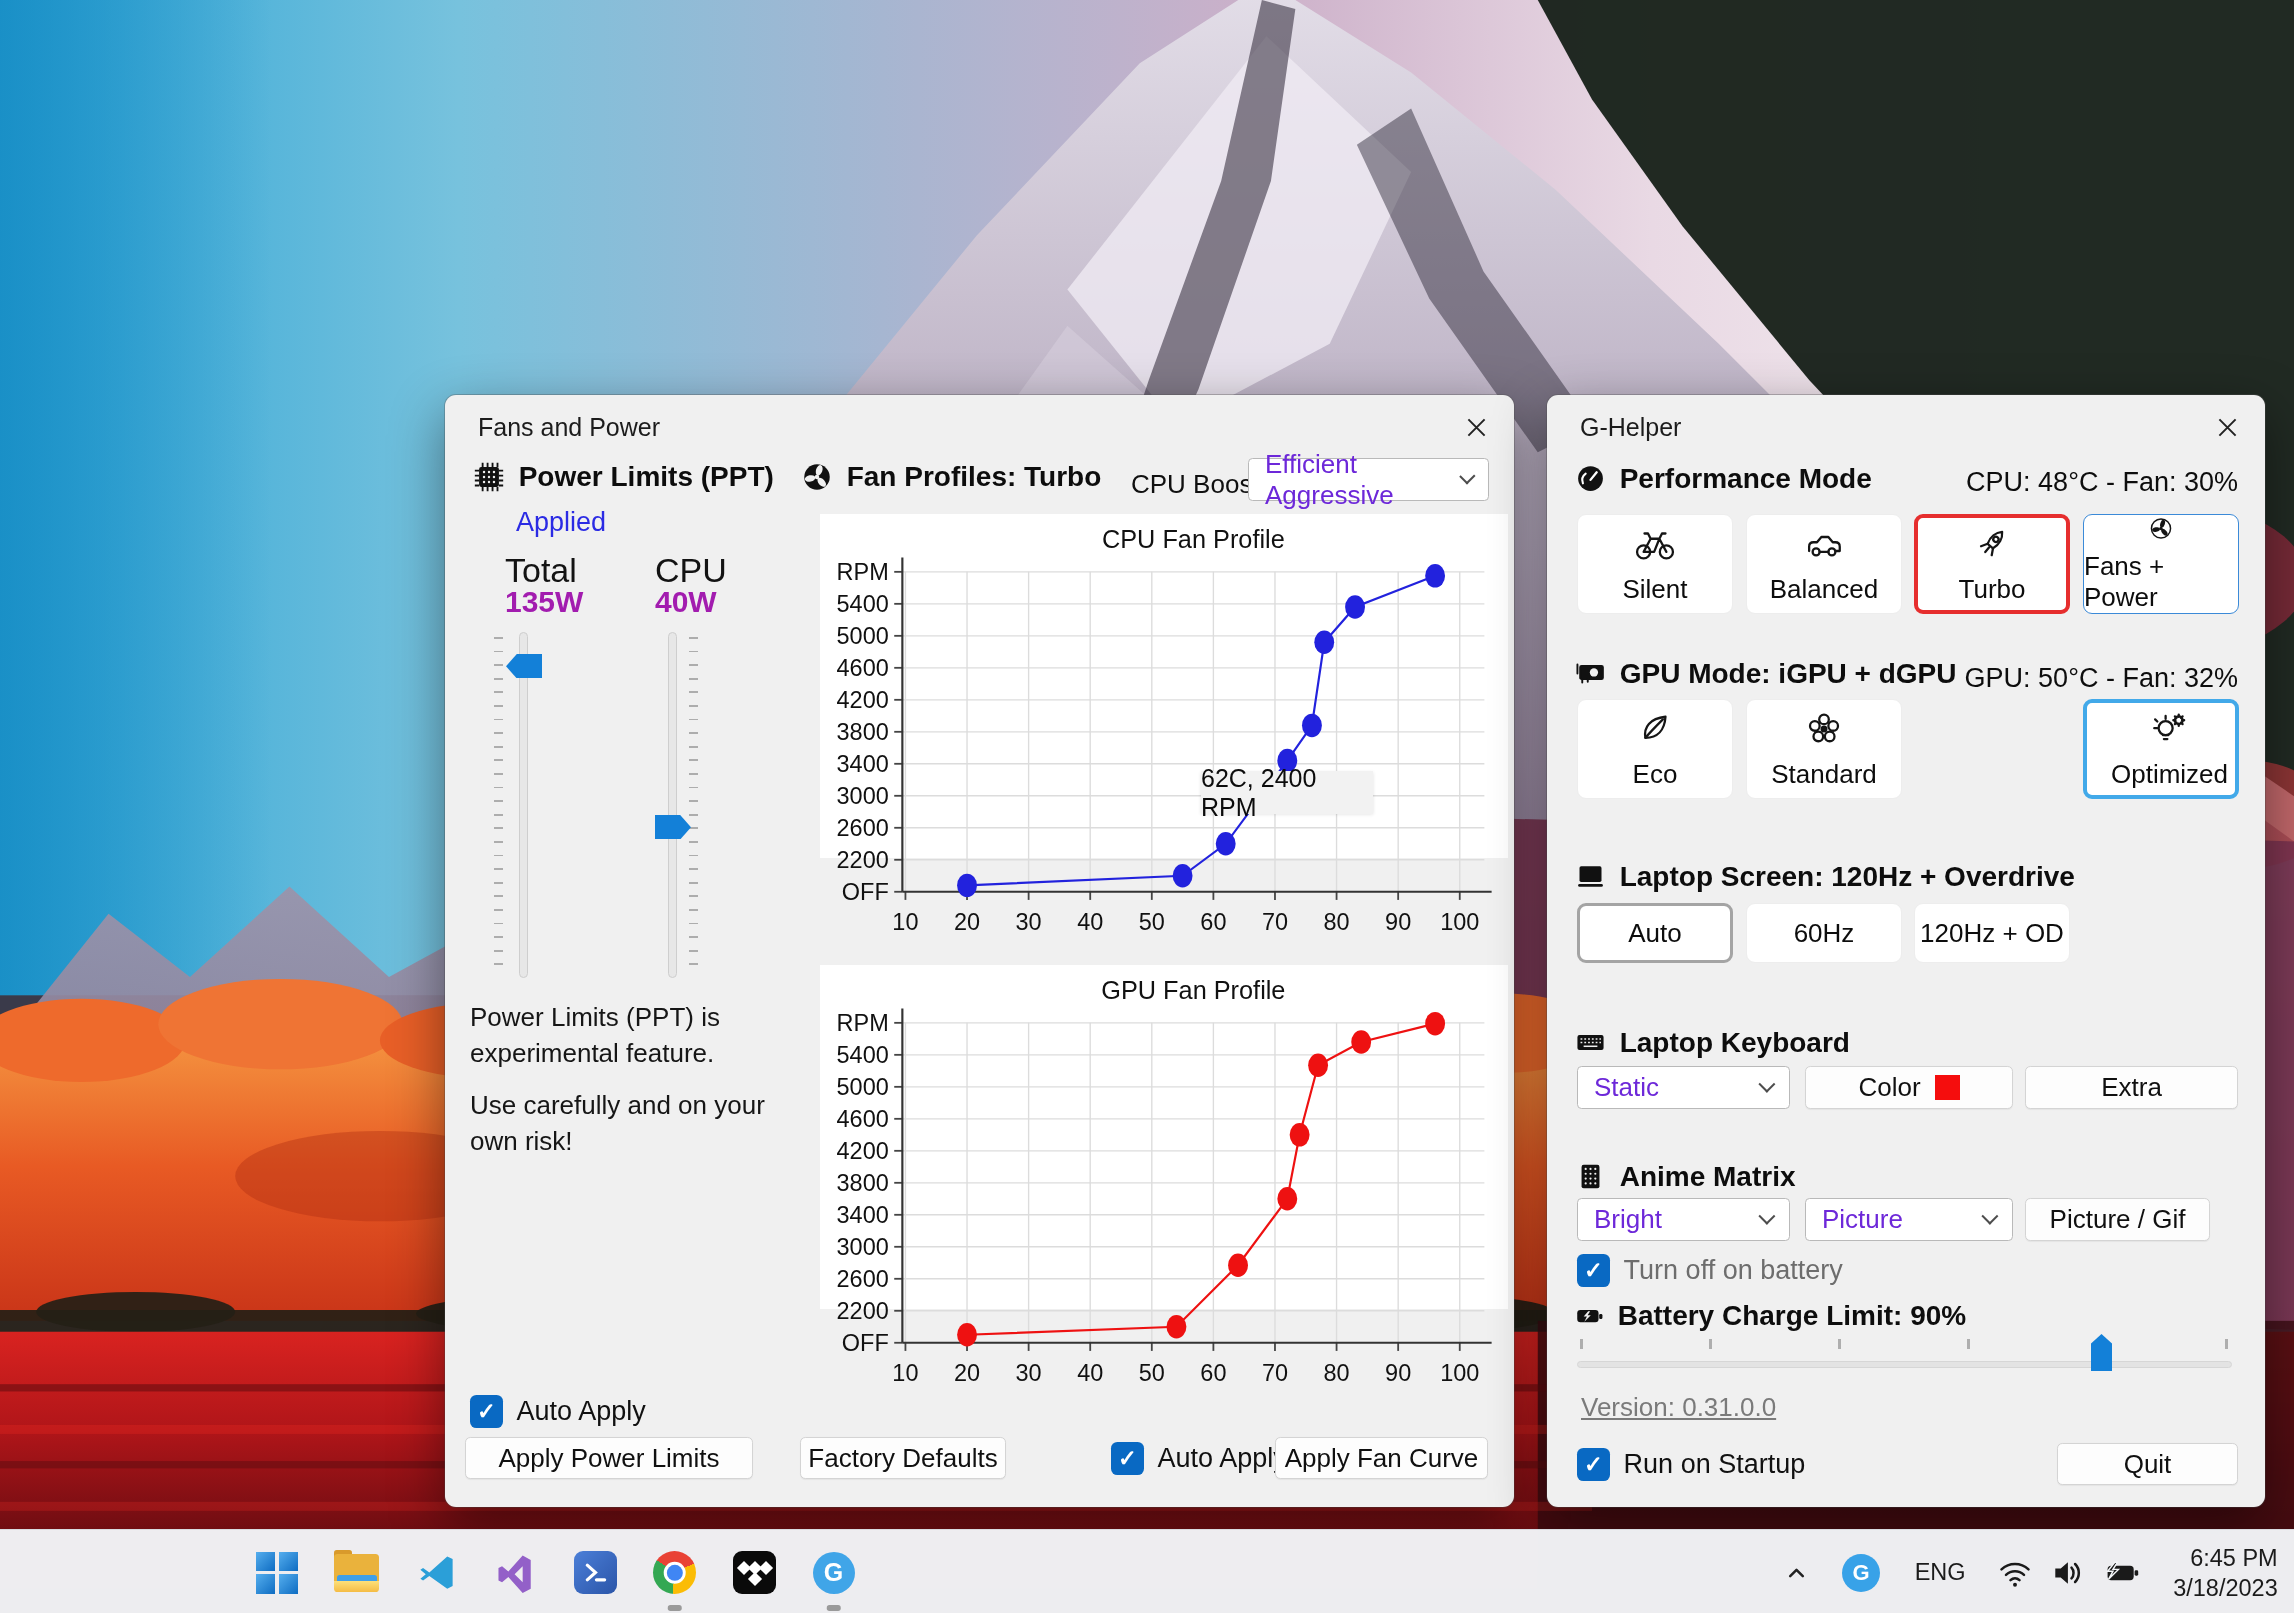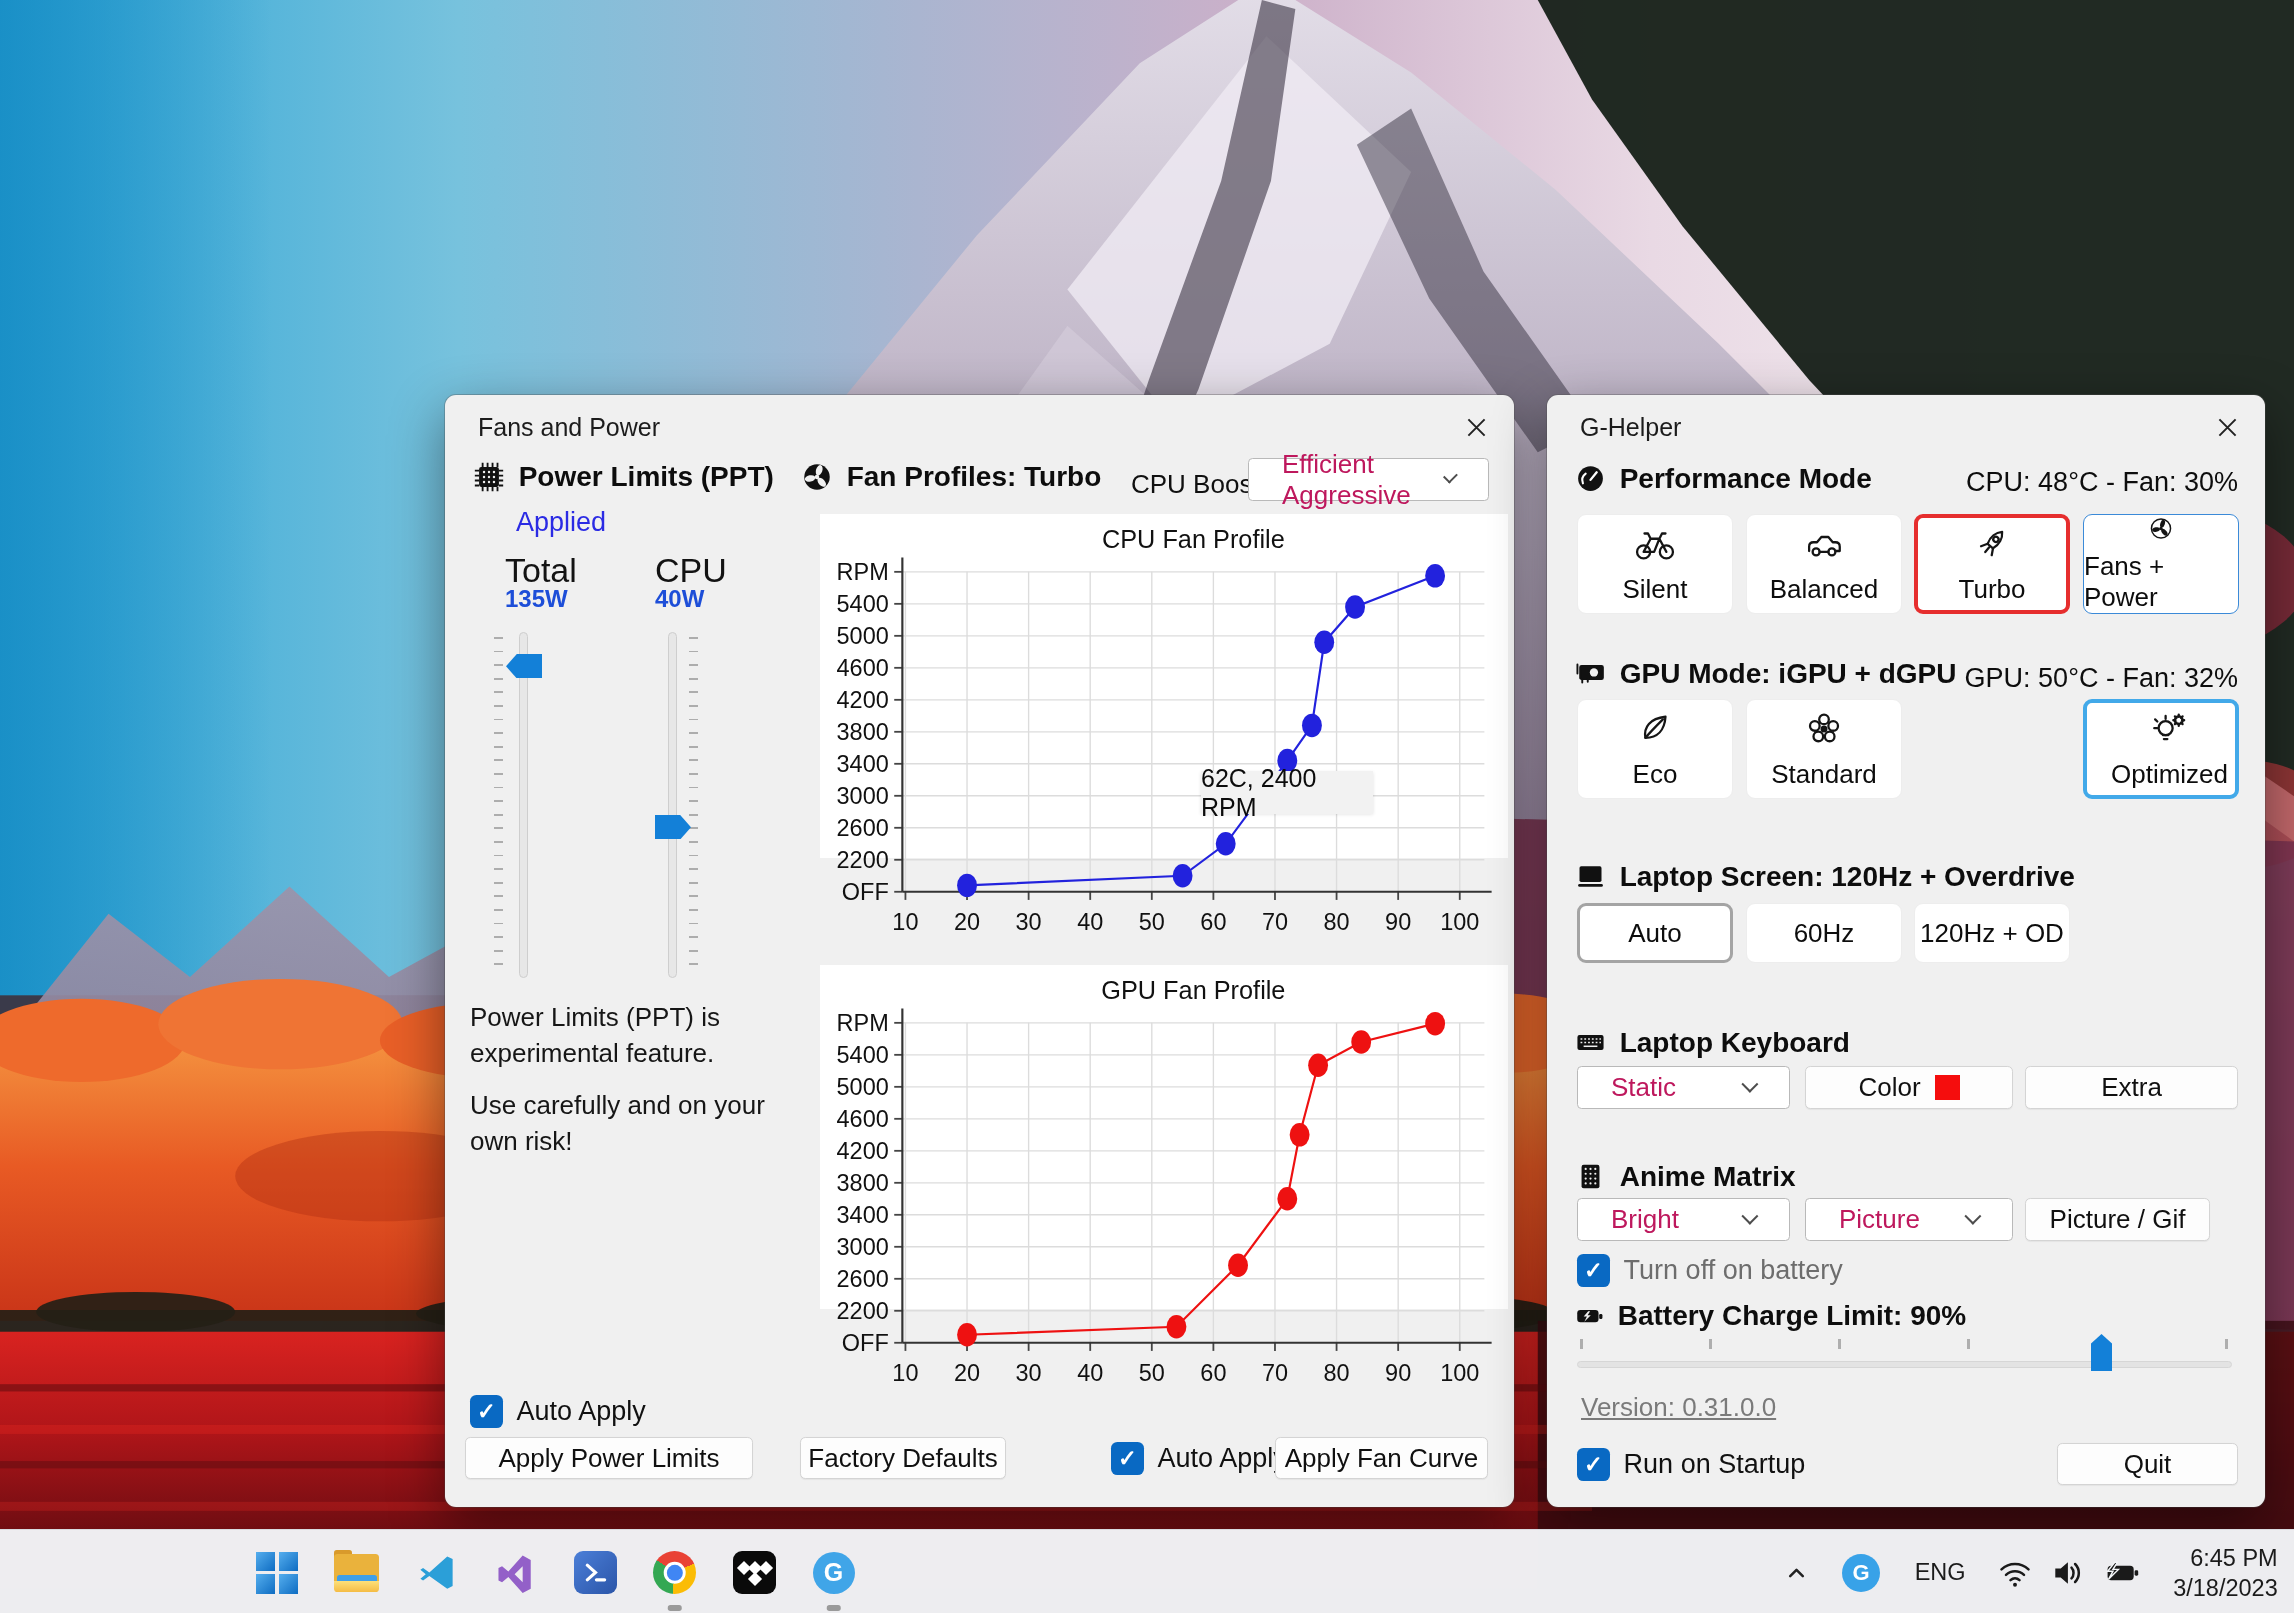--- a/index.html
+++ b/index.html
@@ -25,7 +25,7 @@
          display:flex; align-items:center; justify-content:center; gap:14.5px;
          font-size:26px; color:#101010; cursor:pointer; box-shadow:0 0.9px 0.9px rgba(0,0,0,.05); }
   .select { position:absolute; background:#ffffff; border:0.9px solid #b9b9b9; border-radius:4.5px;
-            display:flex; align-items:center; padding:0 33px; font-size:26px; color:#be185d; cursor:pointer; }
+            display:flex; align-items:center; padding:0 16px; font-size:26px; color:#6d28d9; cursor:pointer; }
   .select .chev { margin-left:auto; width:11.8px; height:11.8px; border-right:2.3px solid #4d4d4d;
                   border-bottom:2.3px solid #4d4d4d; transform:rotate(45deg) translate(-2.7px,-2.7px); }
 

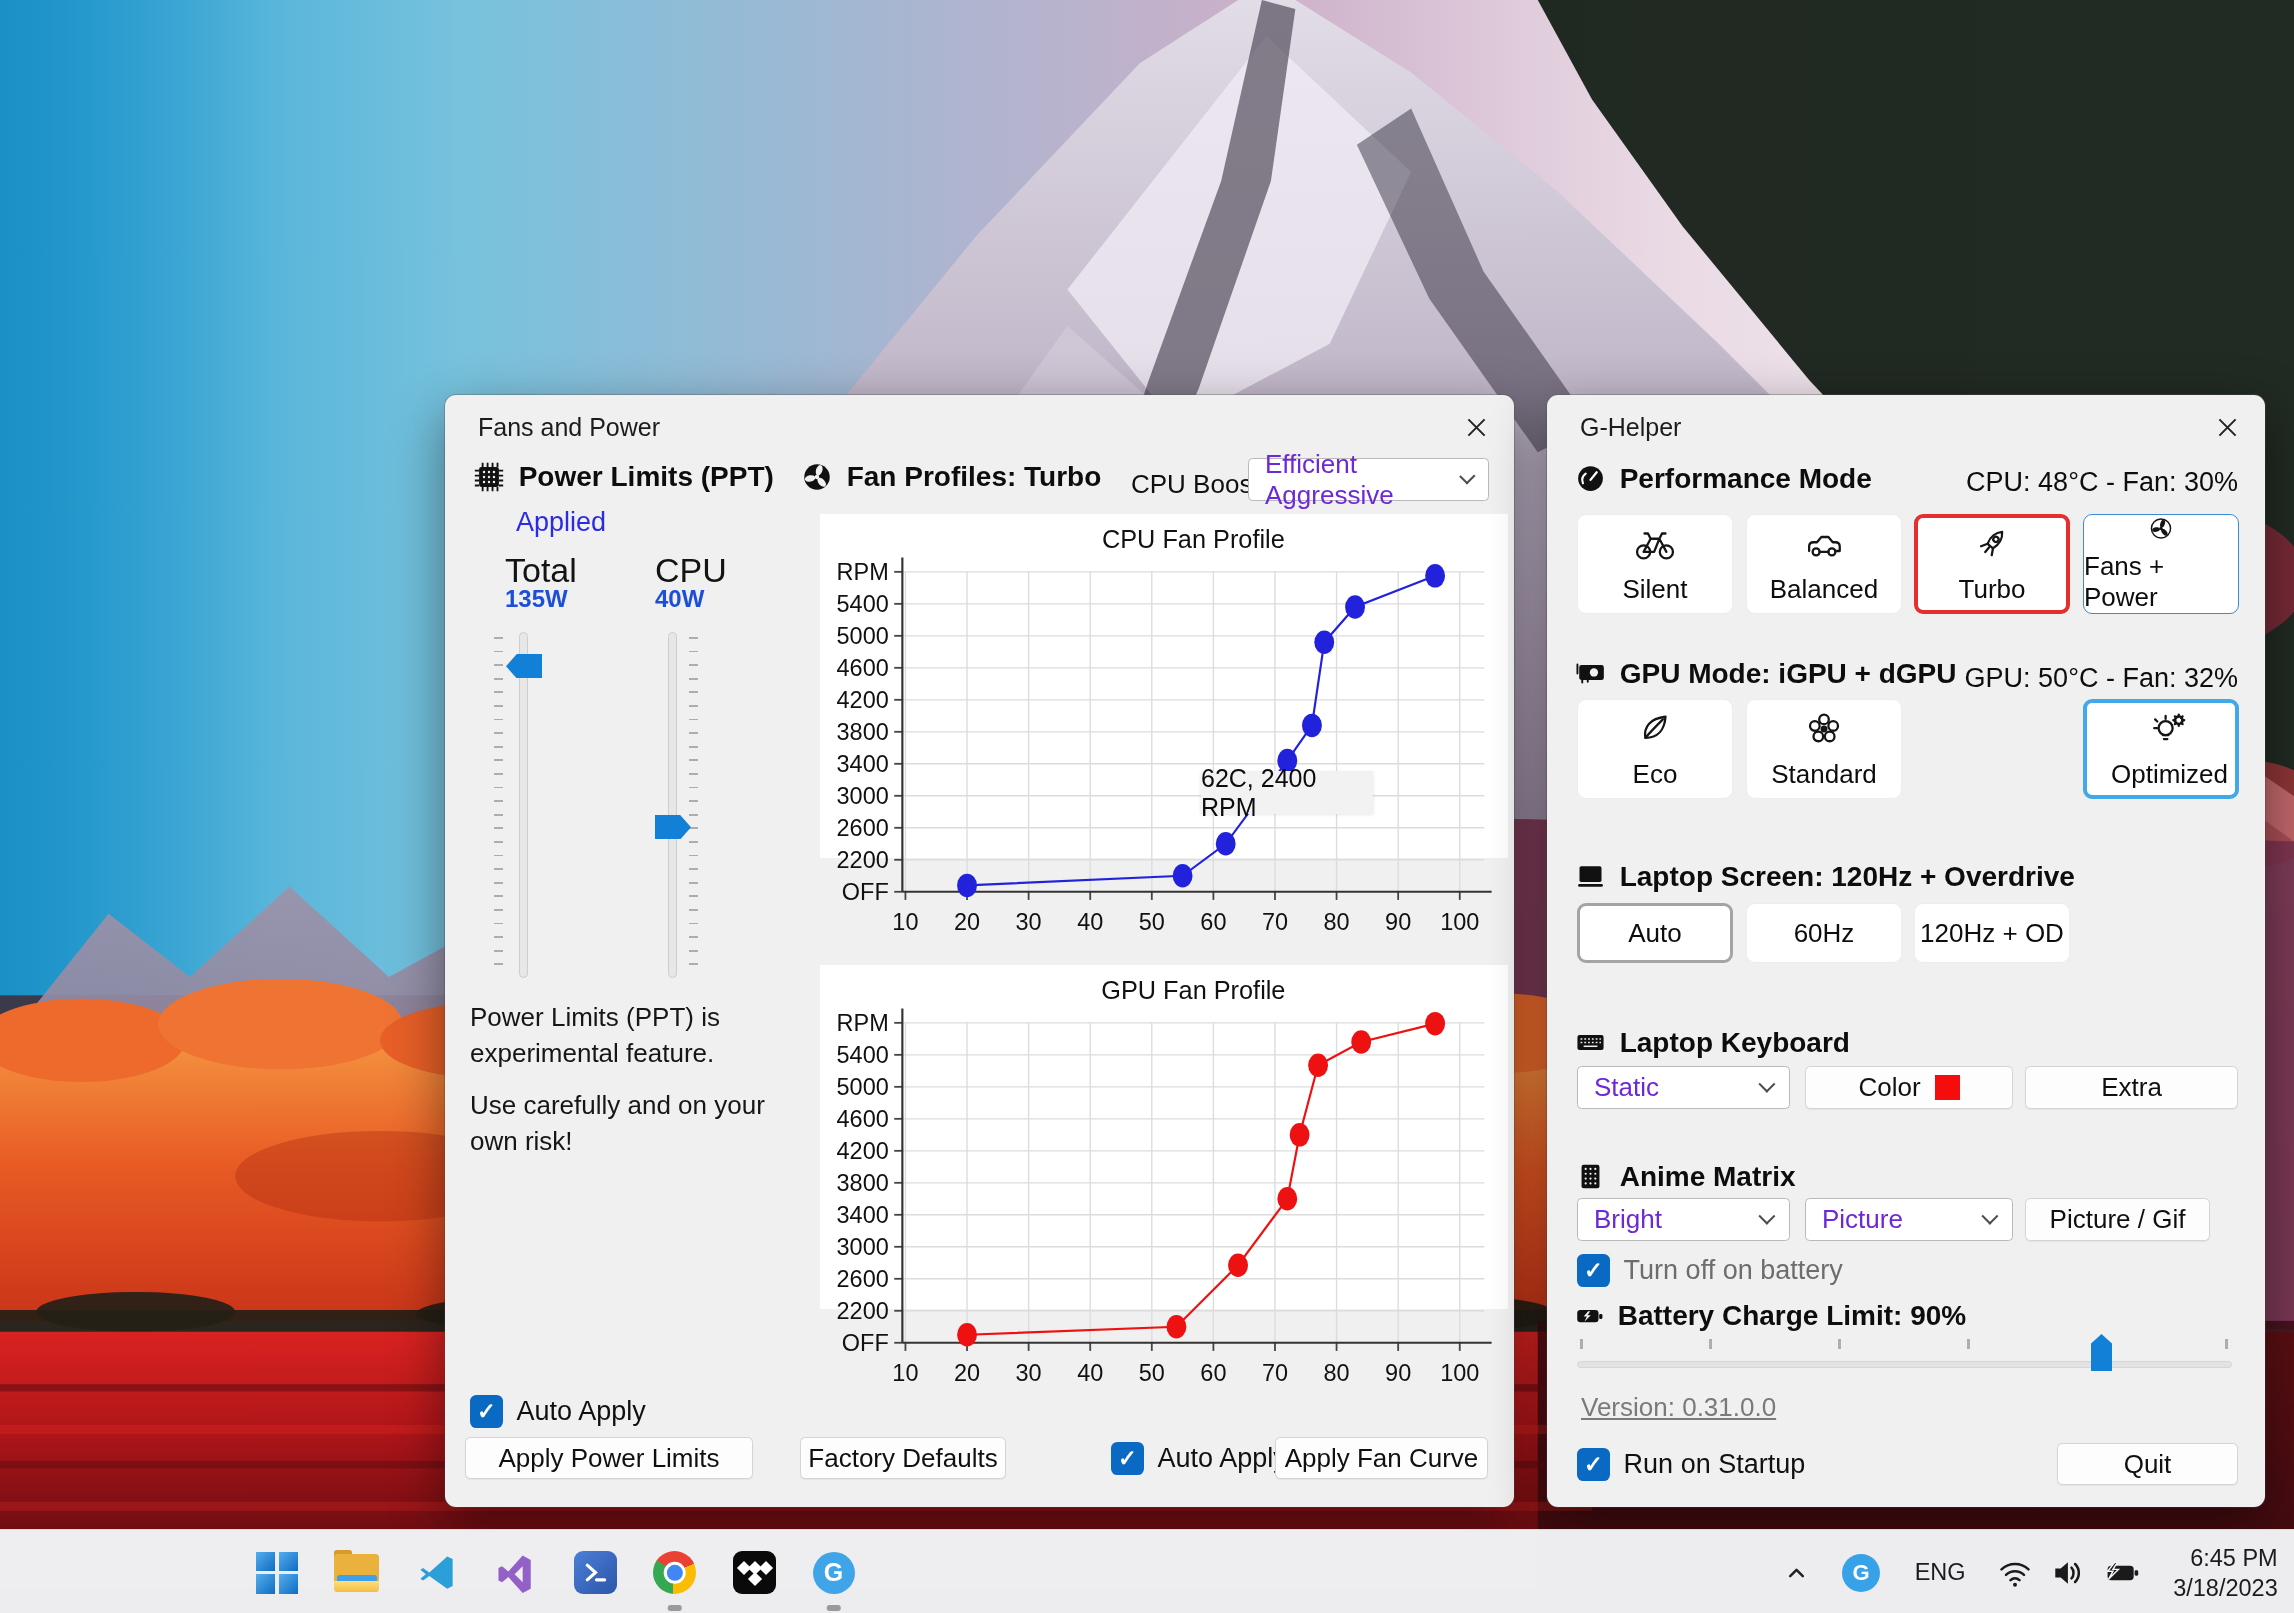--- a/index.html
+++ b/index.html
@@ -49,7 +49,7 @@
   
   .applied { position:absolute; left:71px; top:112px; font-size:27px; color:#2b2be4; }
   .pl-label { position:absolute; font-size:34px; color:#131313; }
-  .pl-value { position:absolute; font-size:24px; font-weight:bold; color:#1d4ed8; }
+  .pl-value { position:absolute; font-size:30px; font-weight:bold; color:#a21caf; }
   .vtrack { position:absolute; width:9px; height:346px; top:237px; background:#e7e7e7;
             border:0.9px solid #cecece; border-radius:4.5px; cursor:pointer; }
   .vticks { position:absolute; width:9px; height:337px; top:242px;

